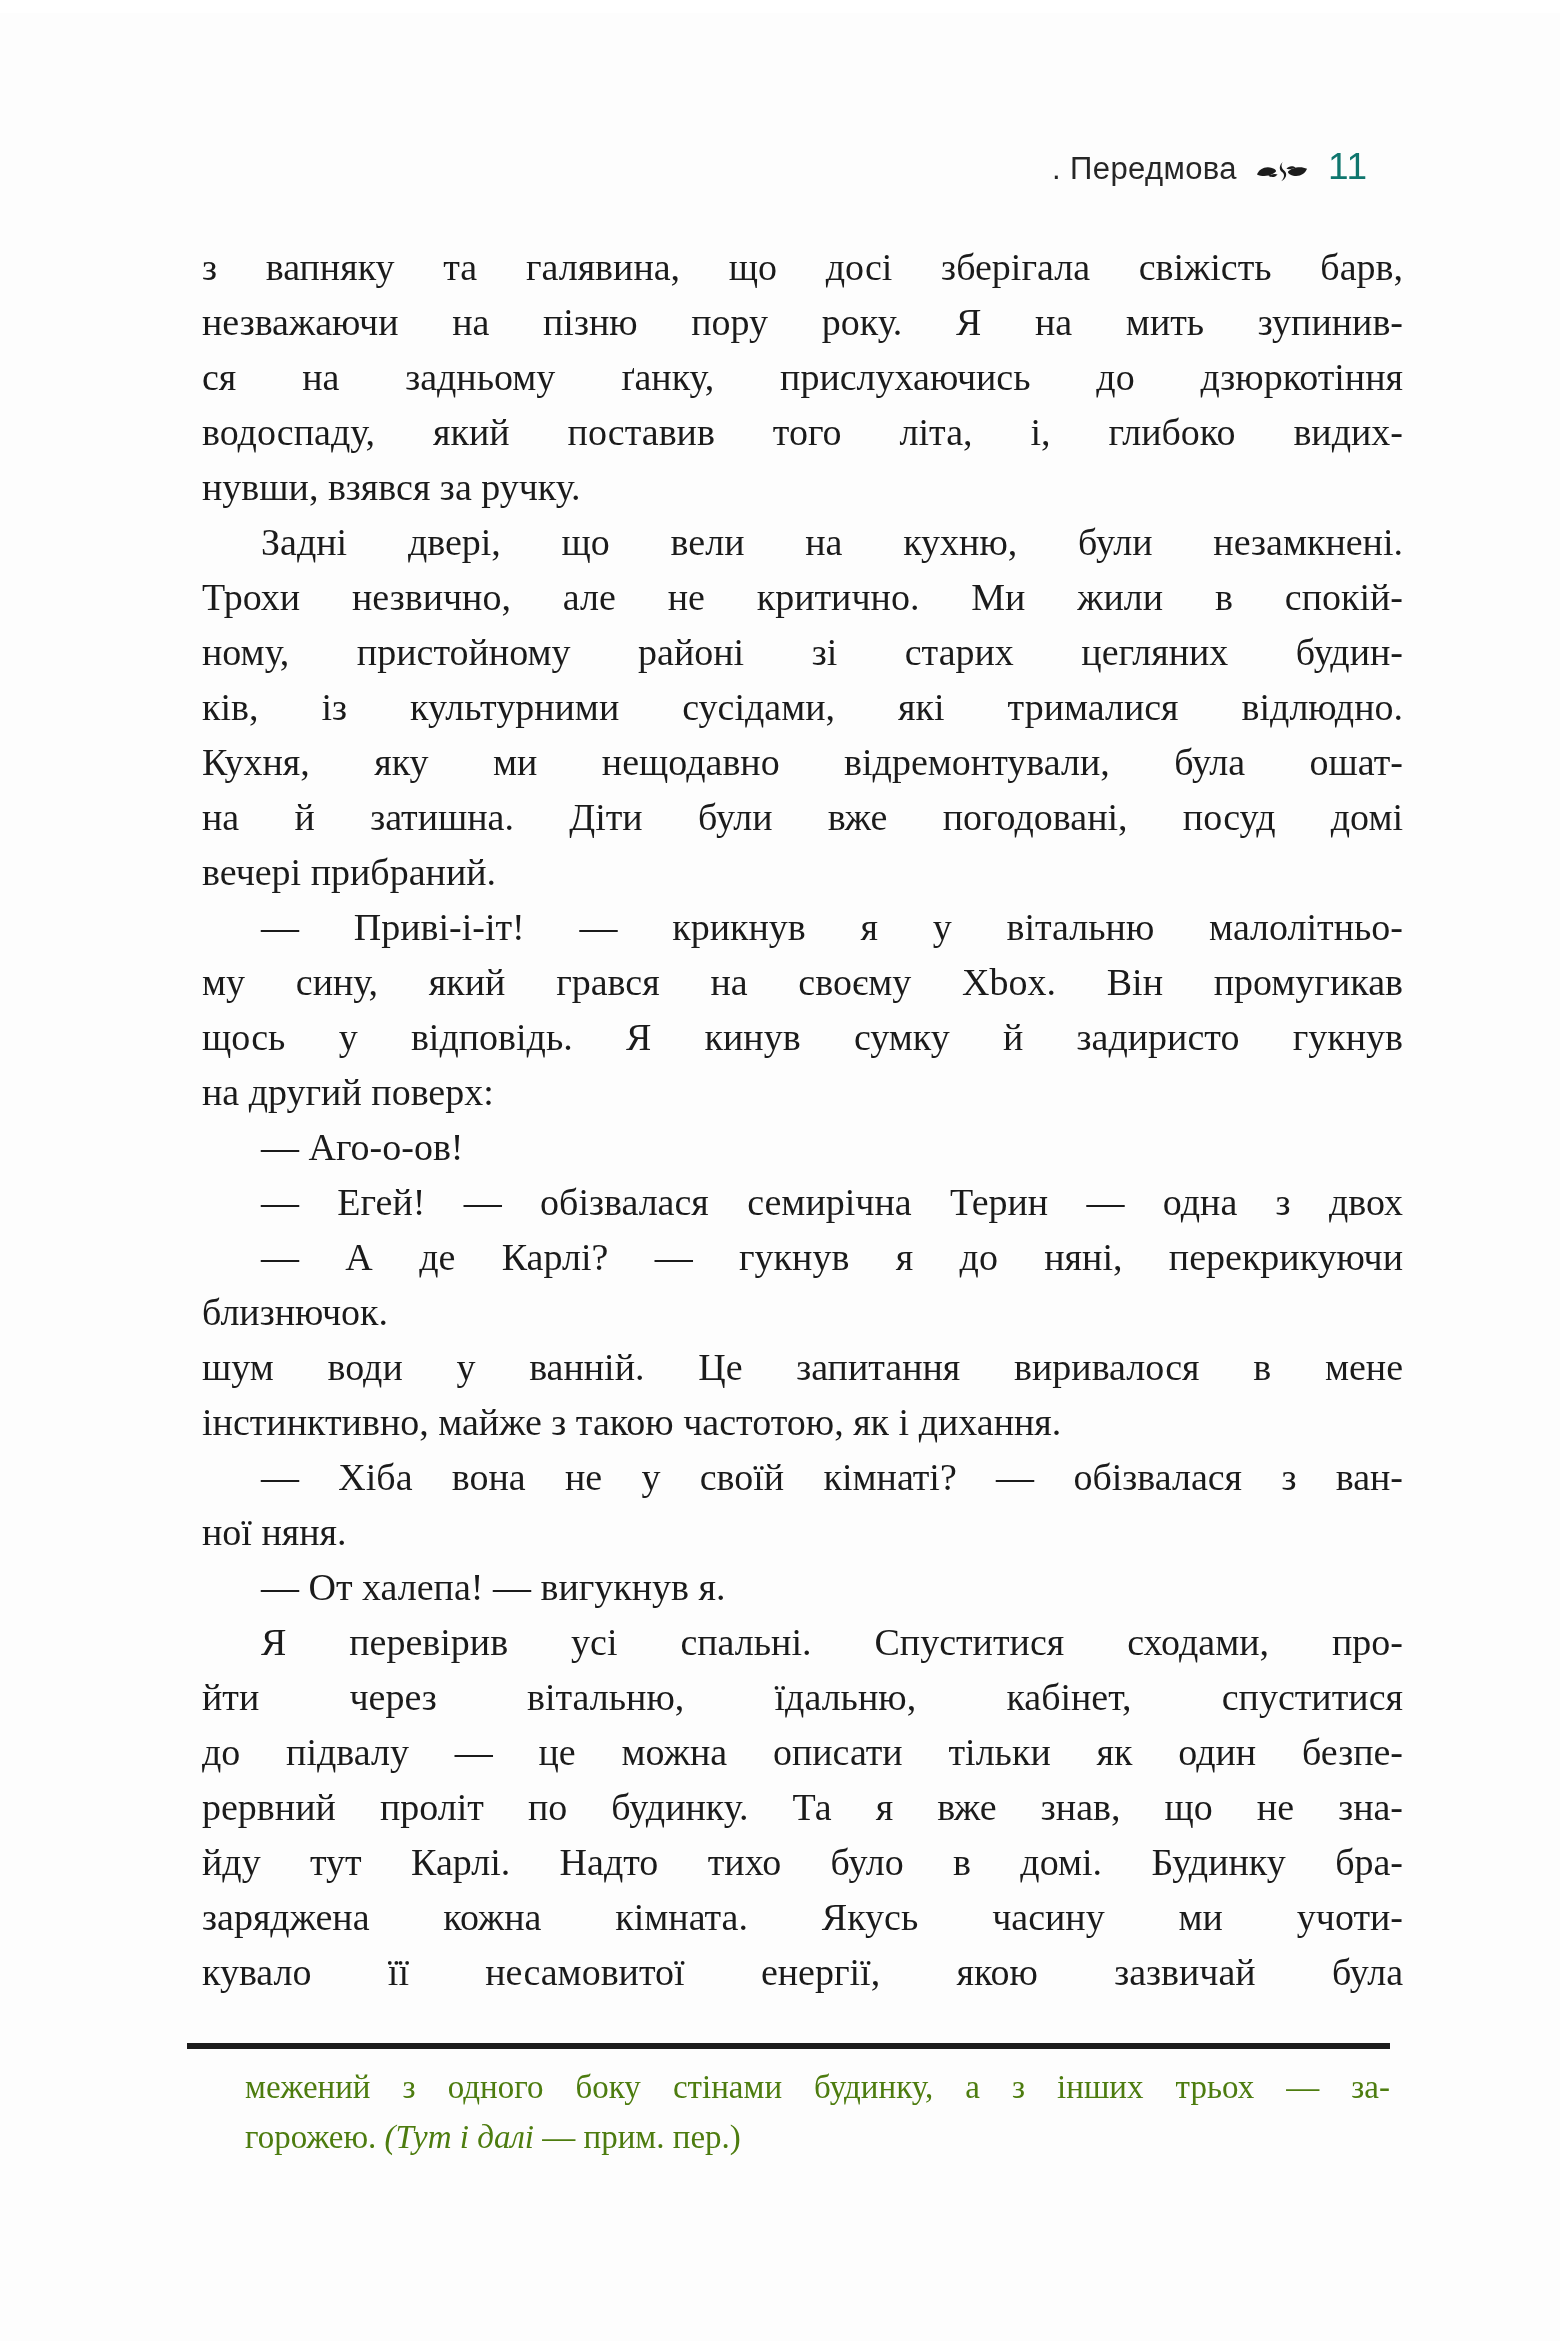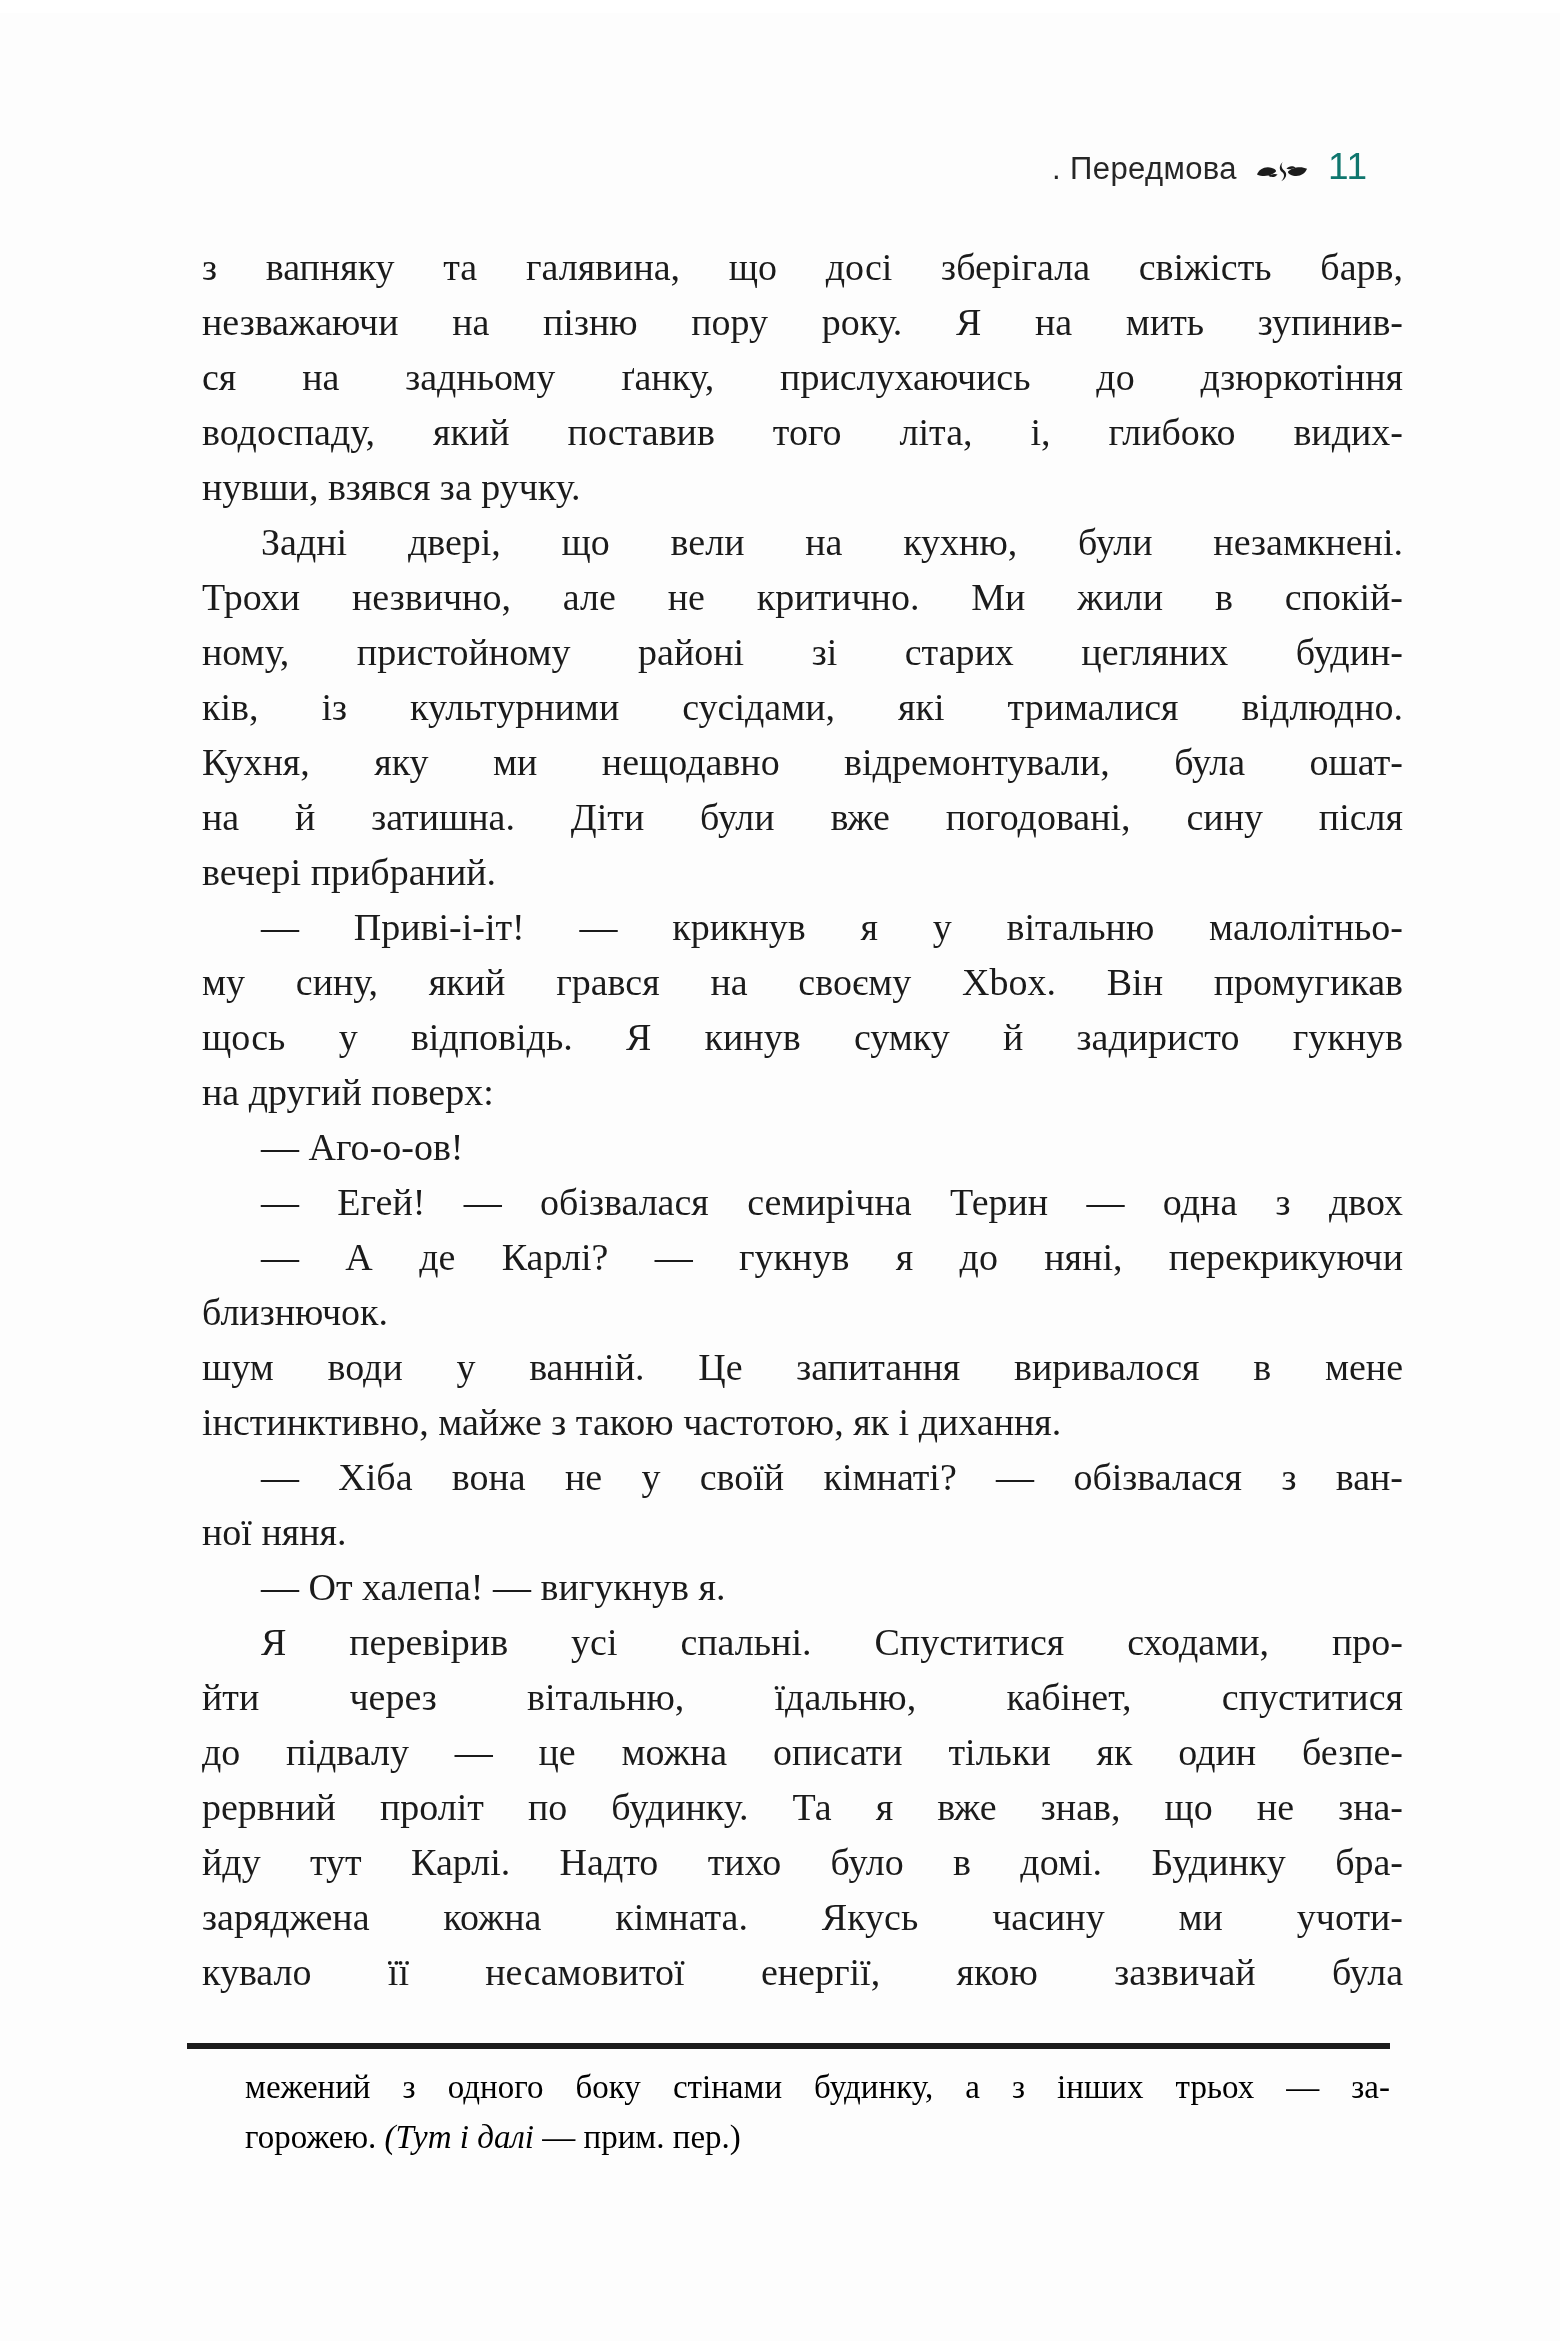--- a/index.html
+++ b/index.html
@@ -95,7 +95,7 @@
       <div class="line">ному, пристойному районі зі старих цегляних будин-</div>
       <div class="line">ків, із культурними сусідами, які трималися відлюдно.</div>
       <div class="line">Кухня, яку ми нещодавно відремонтували, була ошат-</div>
-      <div class="line">на й затишна. Діти були вже погодовані, сину після</div>
+      <div class="line">на й затишна. Діти були вже погодовані, посуд домі</div>
       <div class="line end">вечері прибраний.</div>
       <div class="line indent">— Приві-і-іт! — крикнув я у вітальню малолітньо-</div>
       <div class="line">му сину, який грався на своєму Xbox. Він промугикав</div>

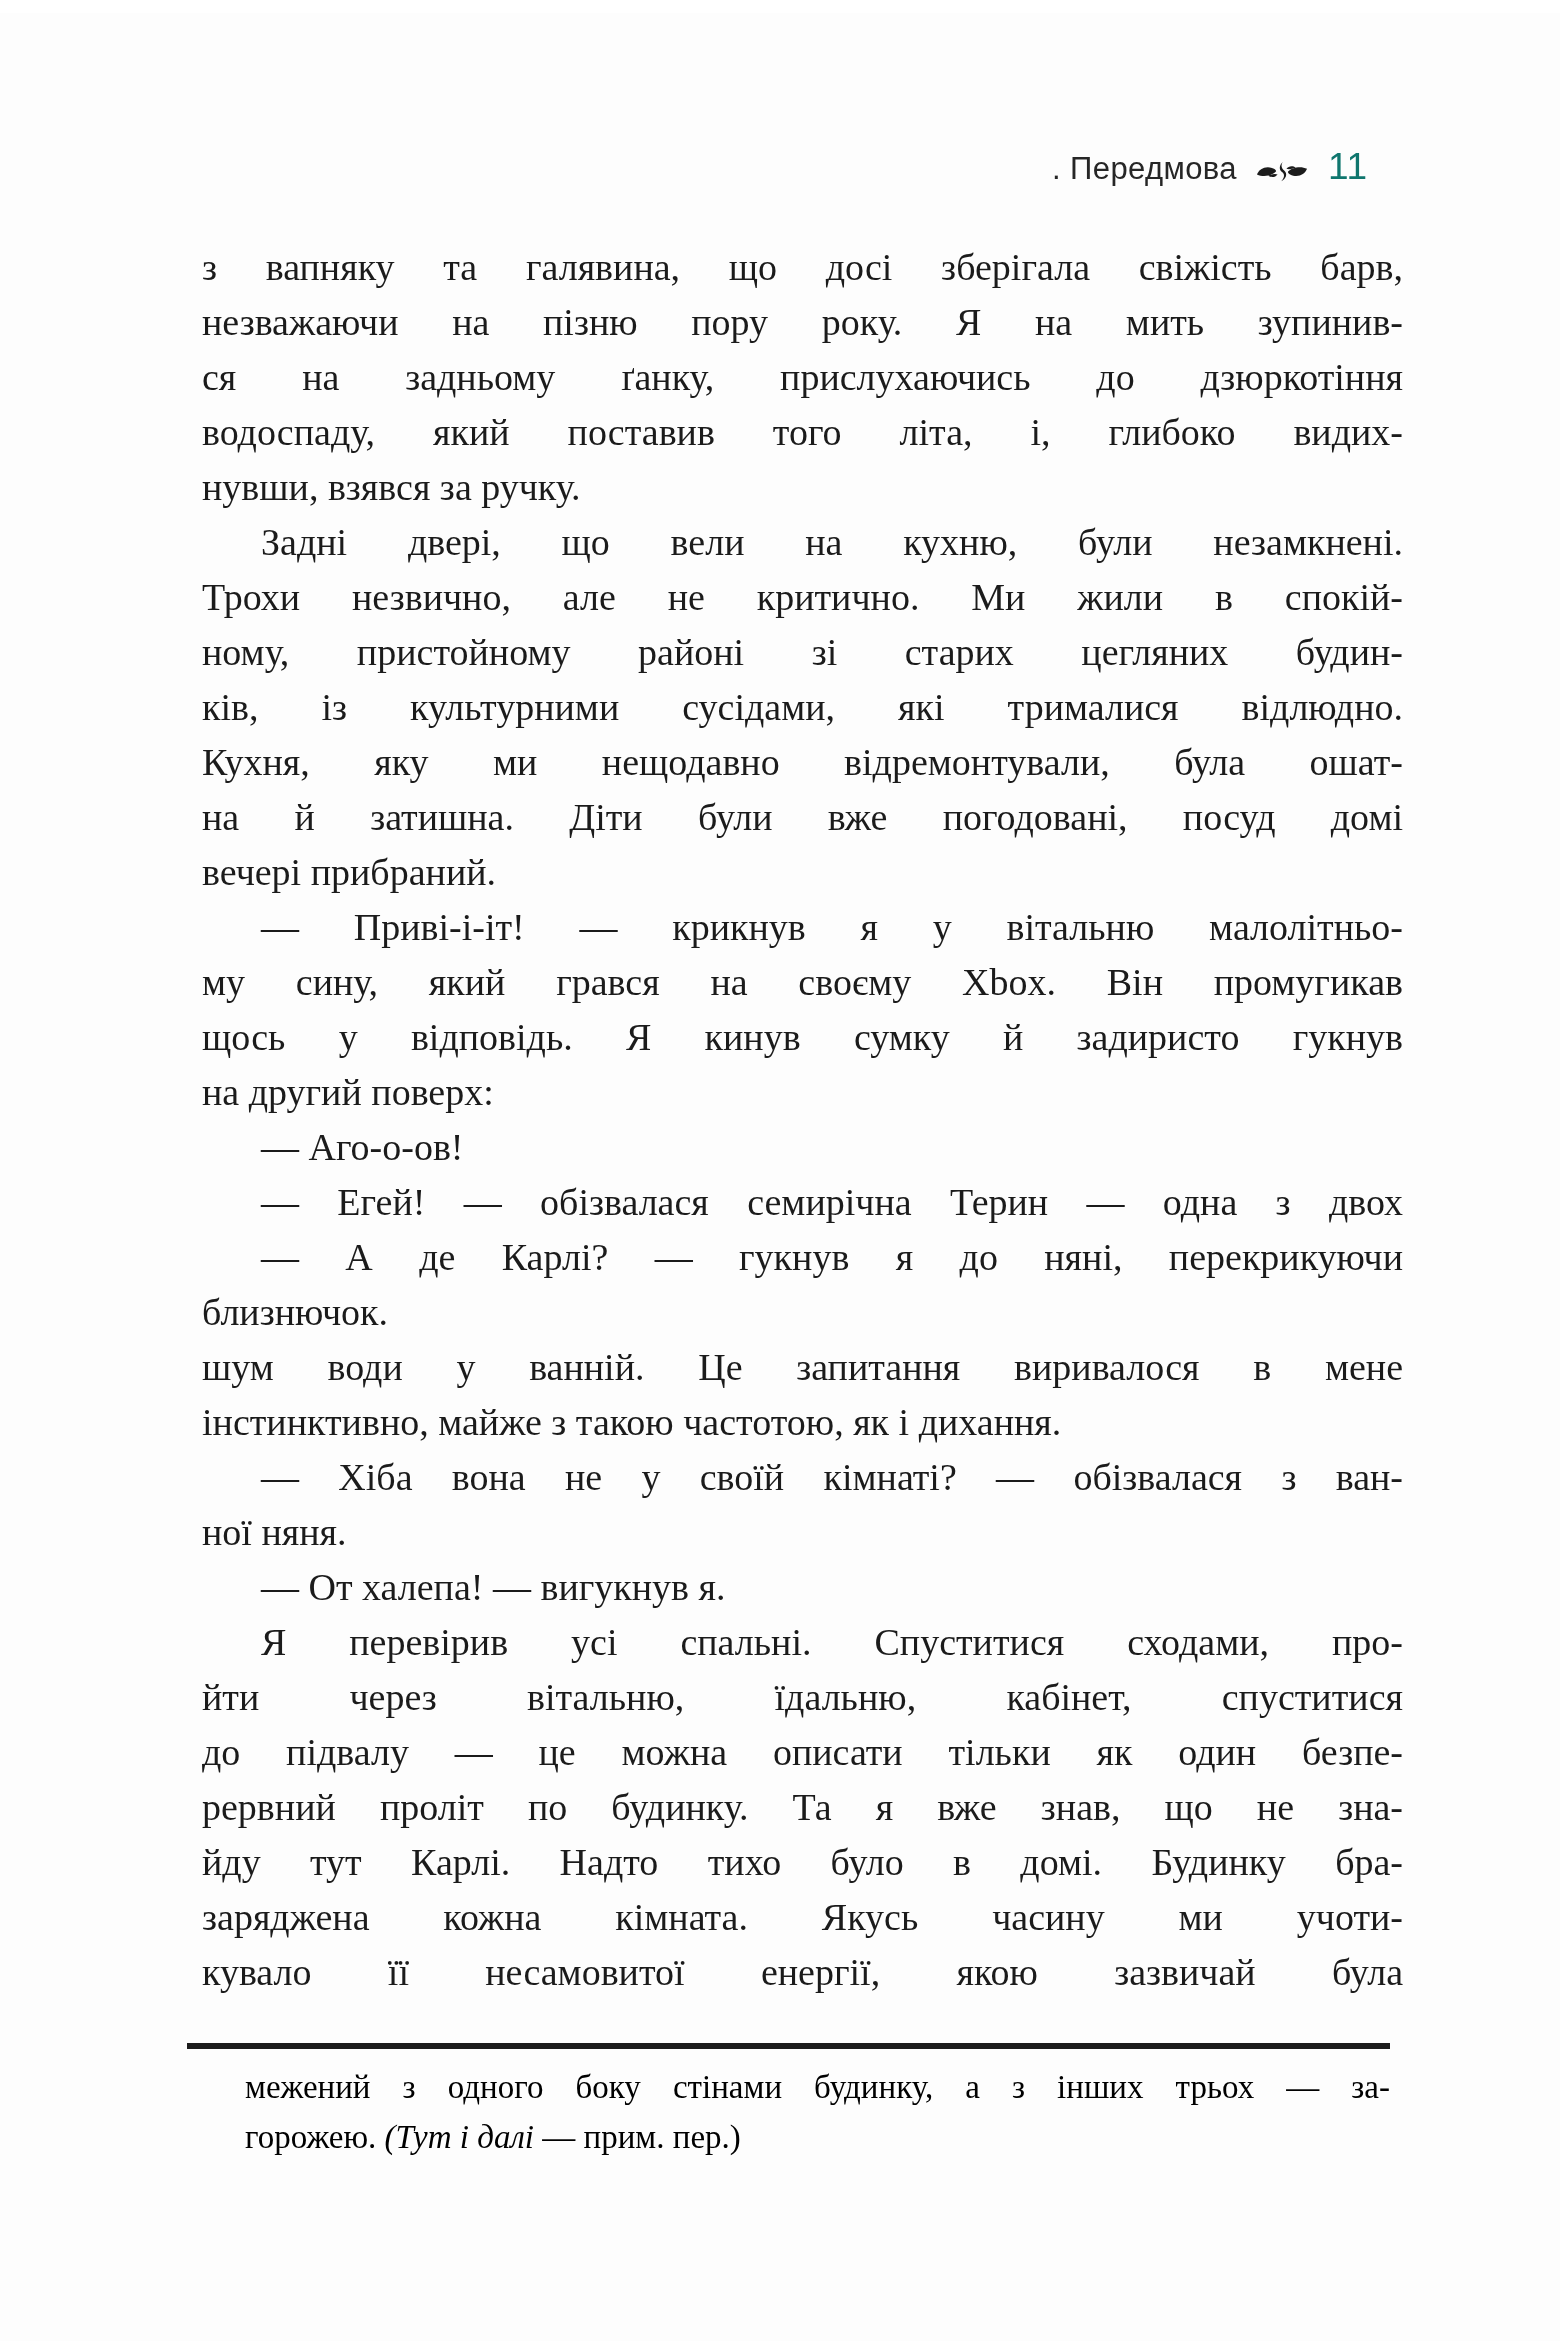--- a/index.html
+++ b/index.html
@@ -52,7 +52,7 @@
   .footnote{
     position:absolute;
     left:245px;top:2049px;width:1145px;
-    color:#000000;
+    color:#4d7c0f;
   }
   .fline{
     font-size:33px;

